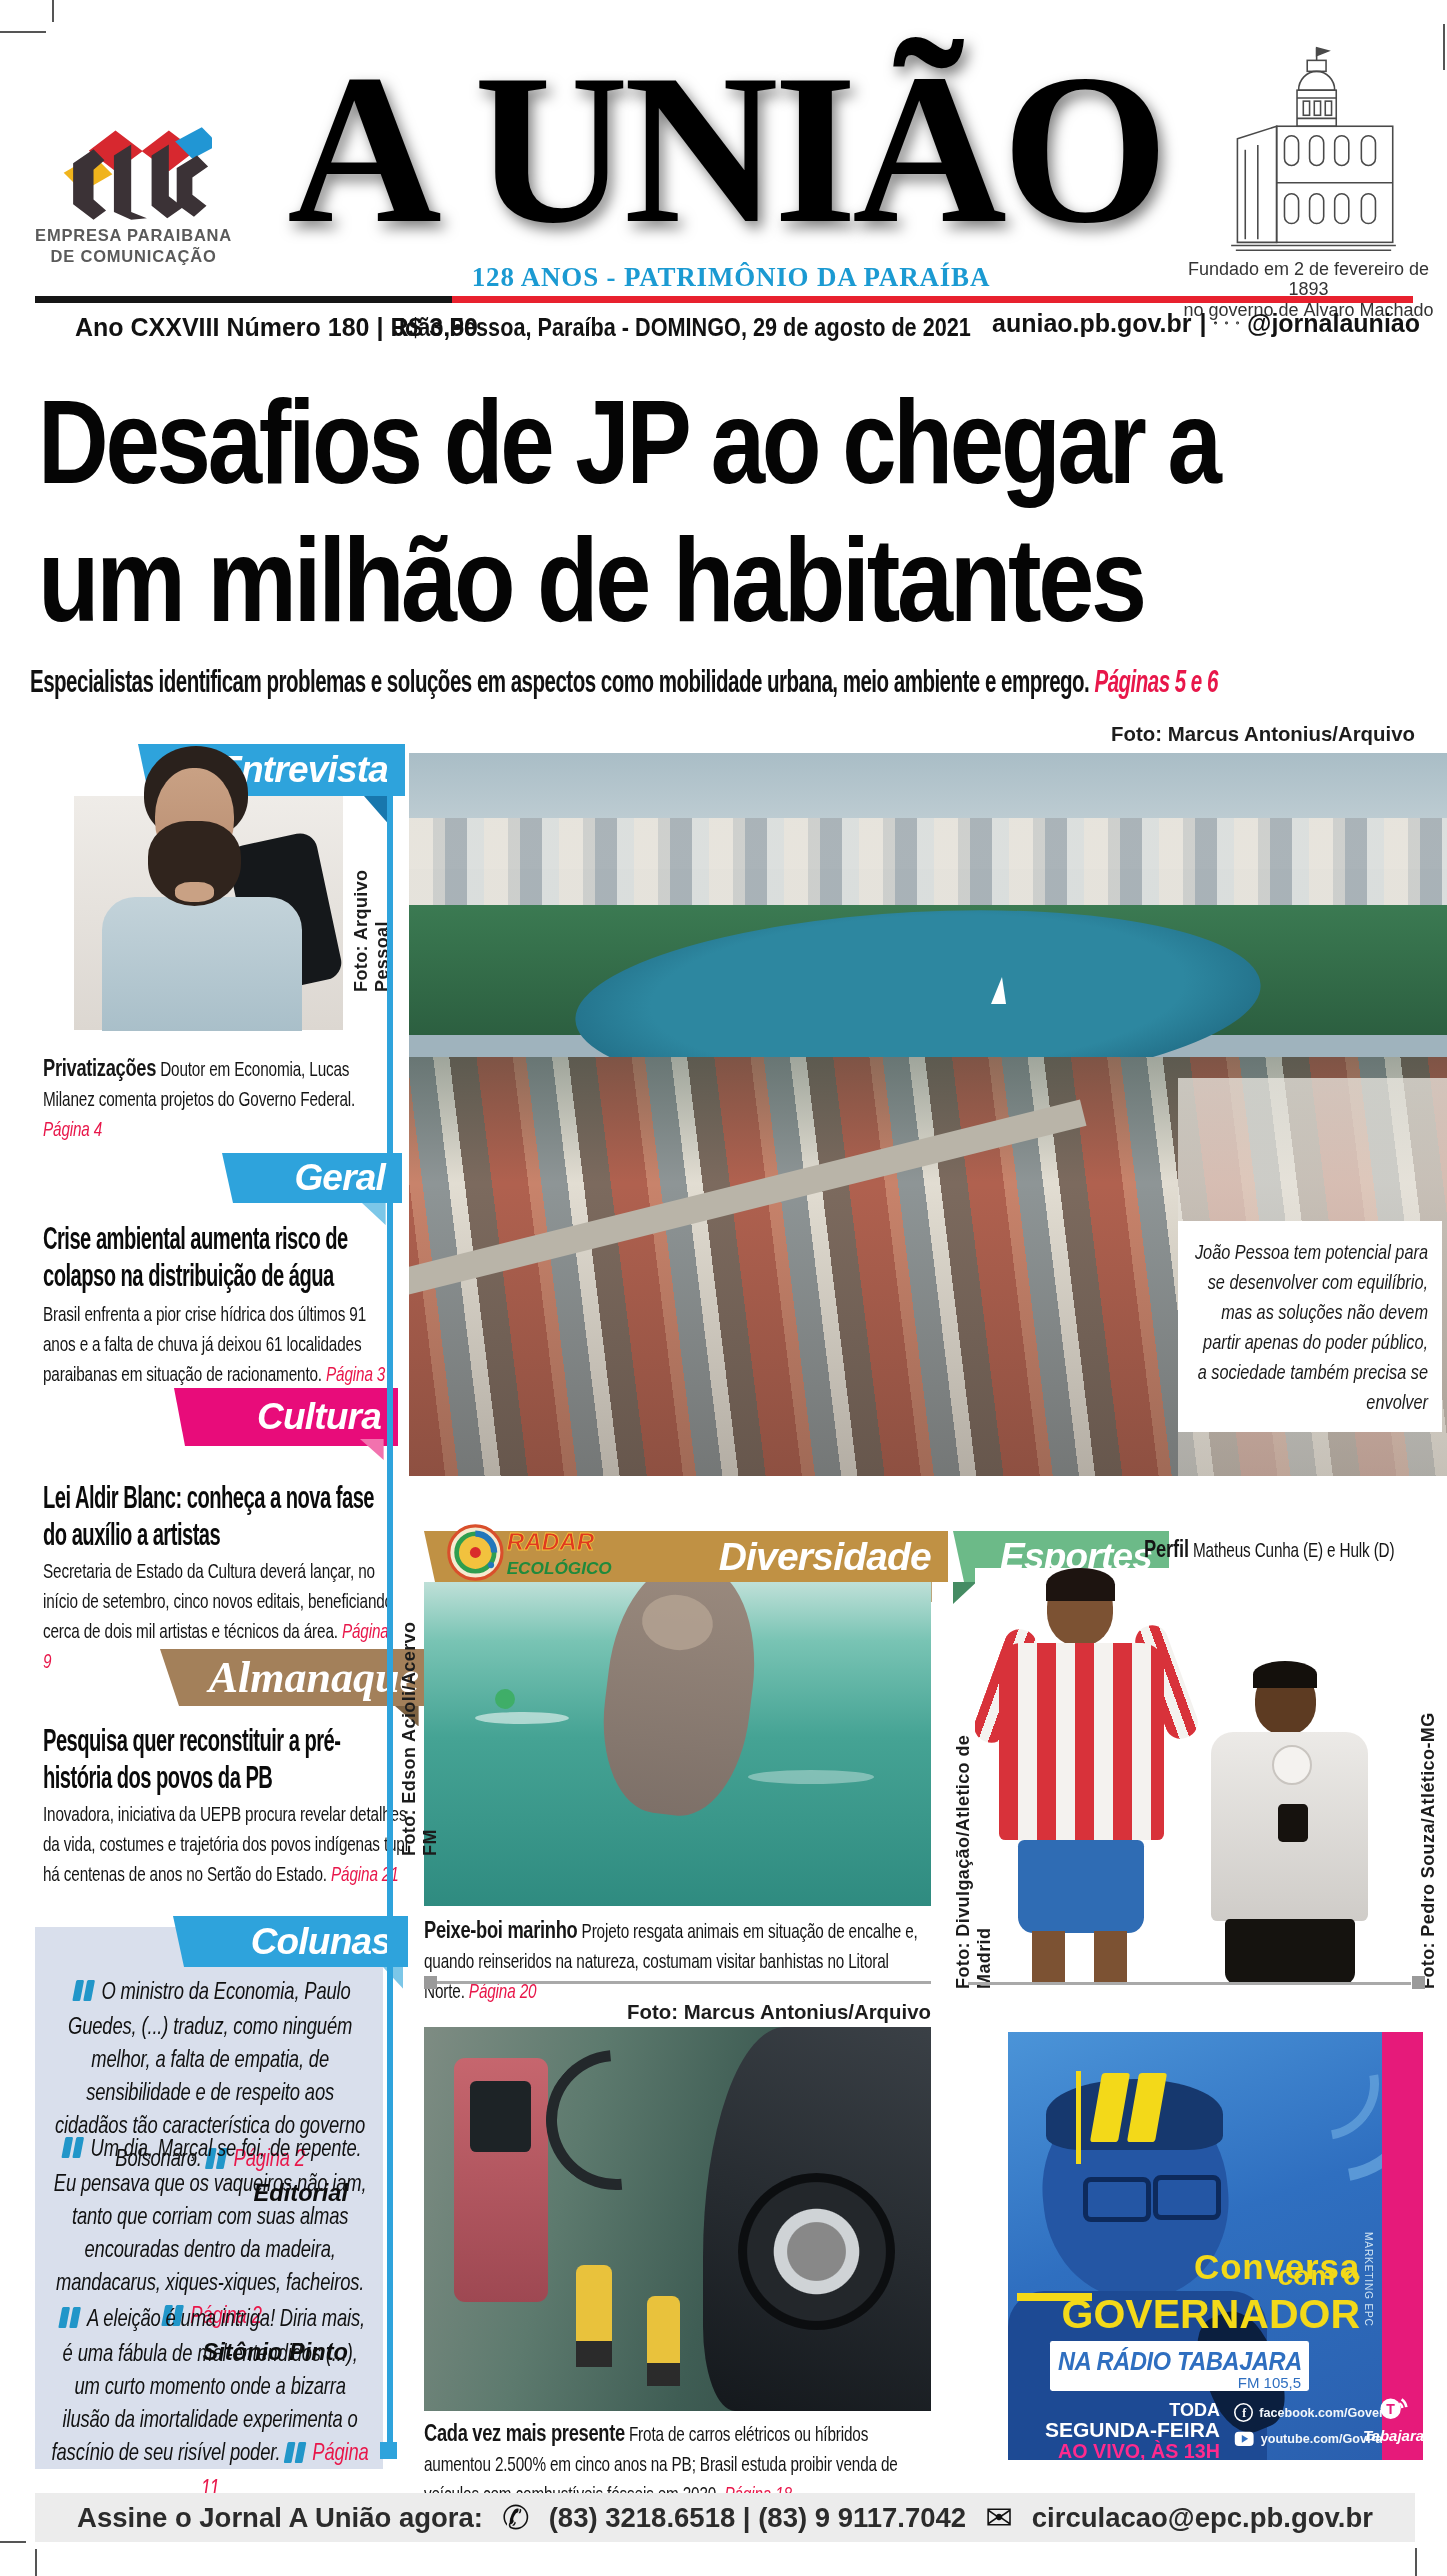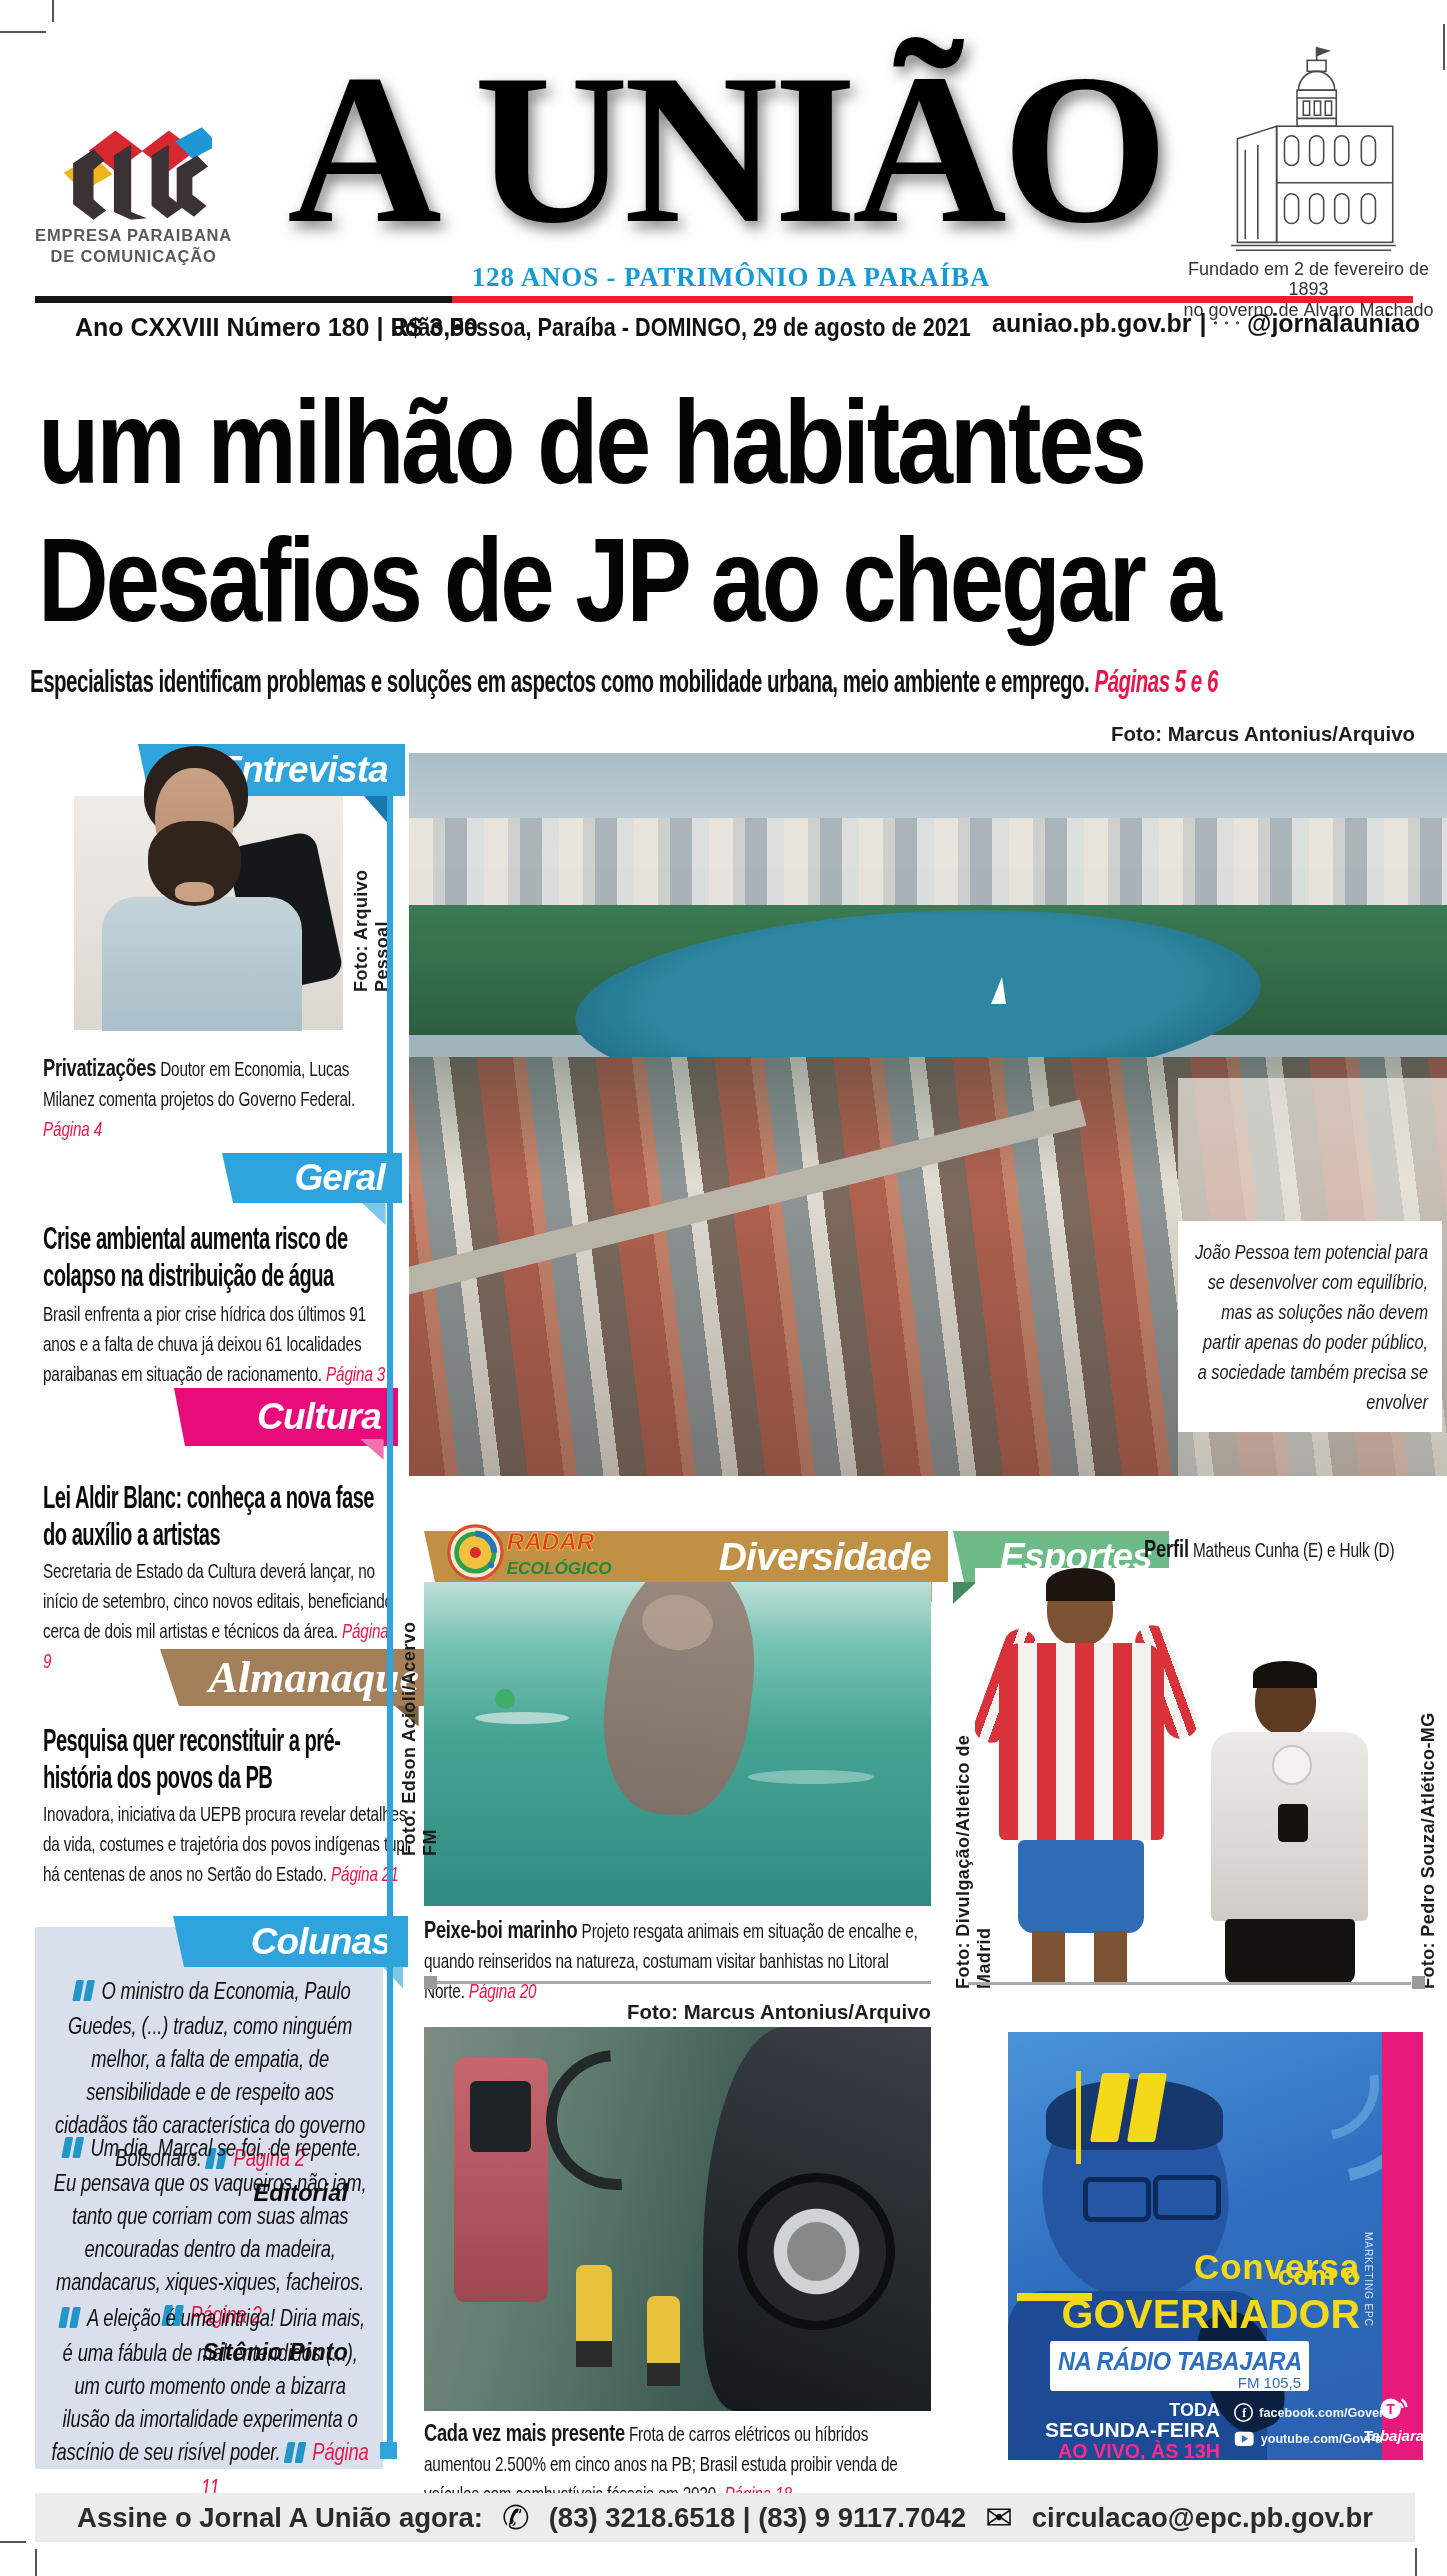--- a/index.html
+++ b/index.html
@@ -159,8 +159,8 @@
   </div>
 
   <div class="abs" style="left:38px;top:373px;width:1179px;font-weight:bold;font-size:118px;letter-spacing:-3.9px;line-height:138px;color:#050505">
+    <div style="width:1179px"><span class="fit" style="transform-origin: left center; transform: scaleX(0.828729);">Desafios de JP ao chegar a</span></div>
     <div style="width:1104px"><span class="fit" style="transform-origin: left center; transform: scaleX(0.854623);">um milhão de habitantes</span></div>
-    <div style="width:1179px"><span class="fit" style="transform-origin: left center; transform: scaleX(0.828729);">Desafios de JP ao chegar a</span></div>
   </div>
   <div class="abs" style="left:30px;top:664px;width:1207px;font-size:31px;letter-spacing:-0.8px;font-weight:600">
     <span class="fit" style="transform-origin: left center; transform: scaleX(0.663067);">

